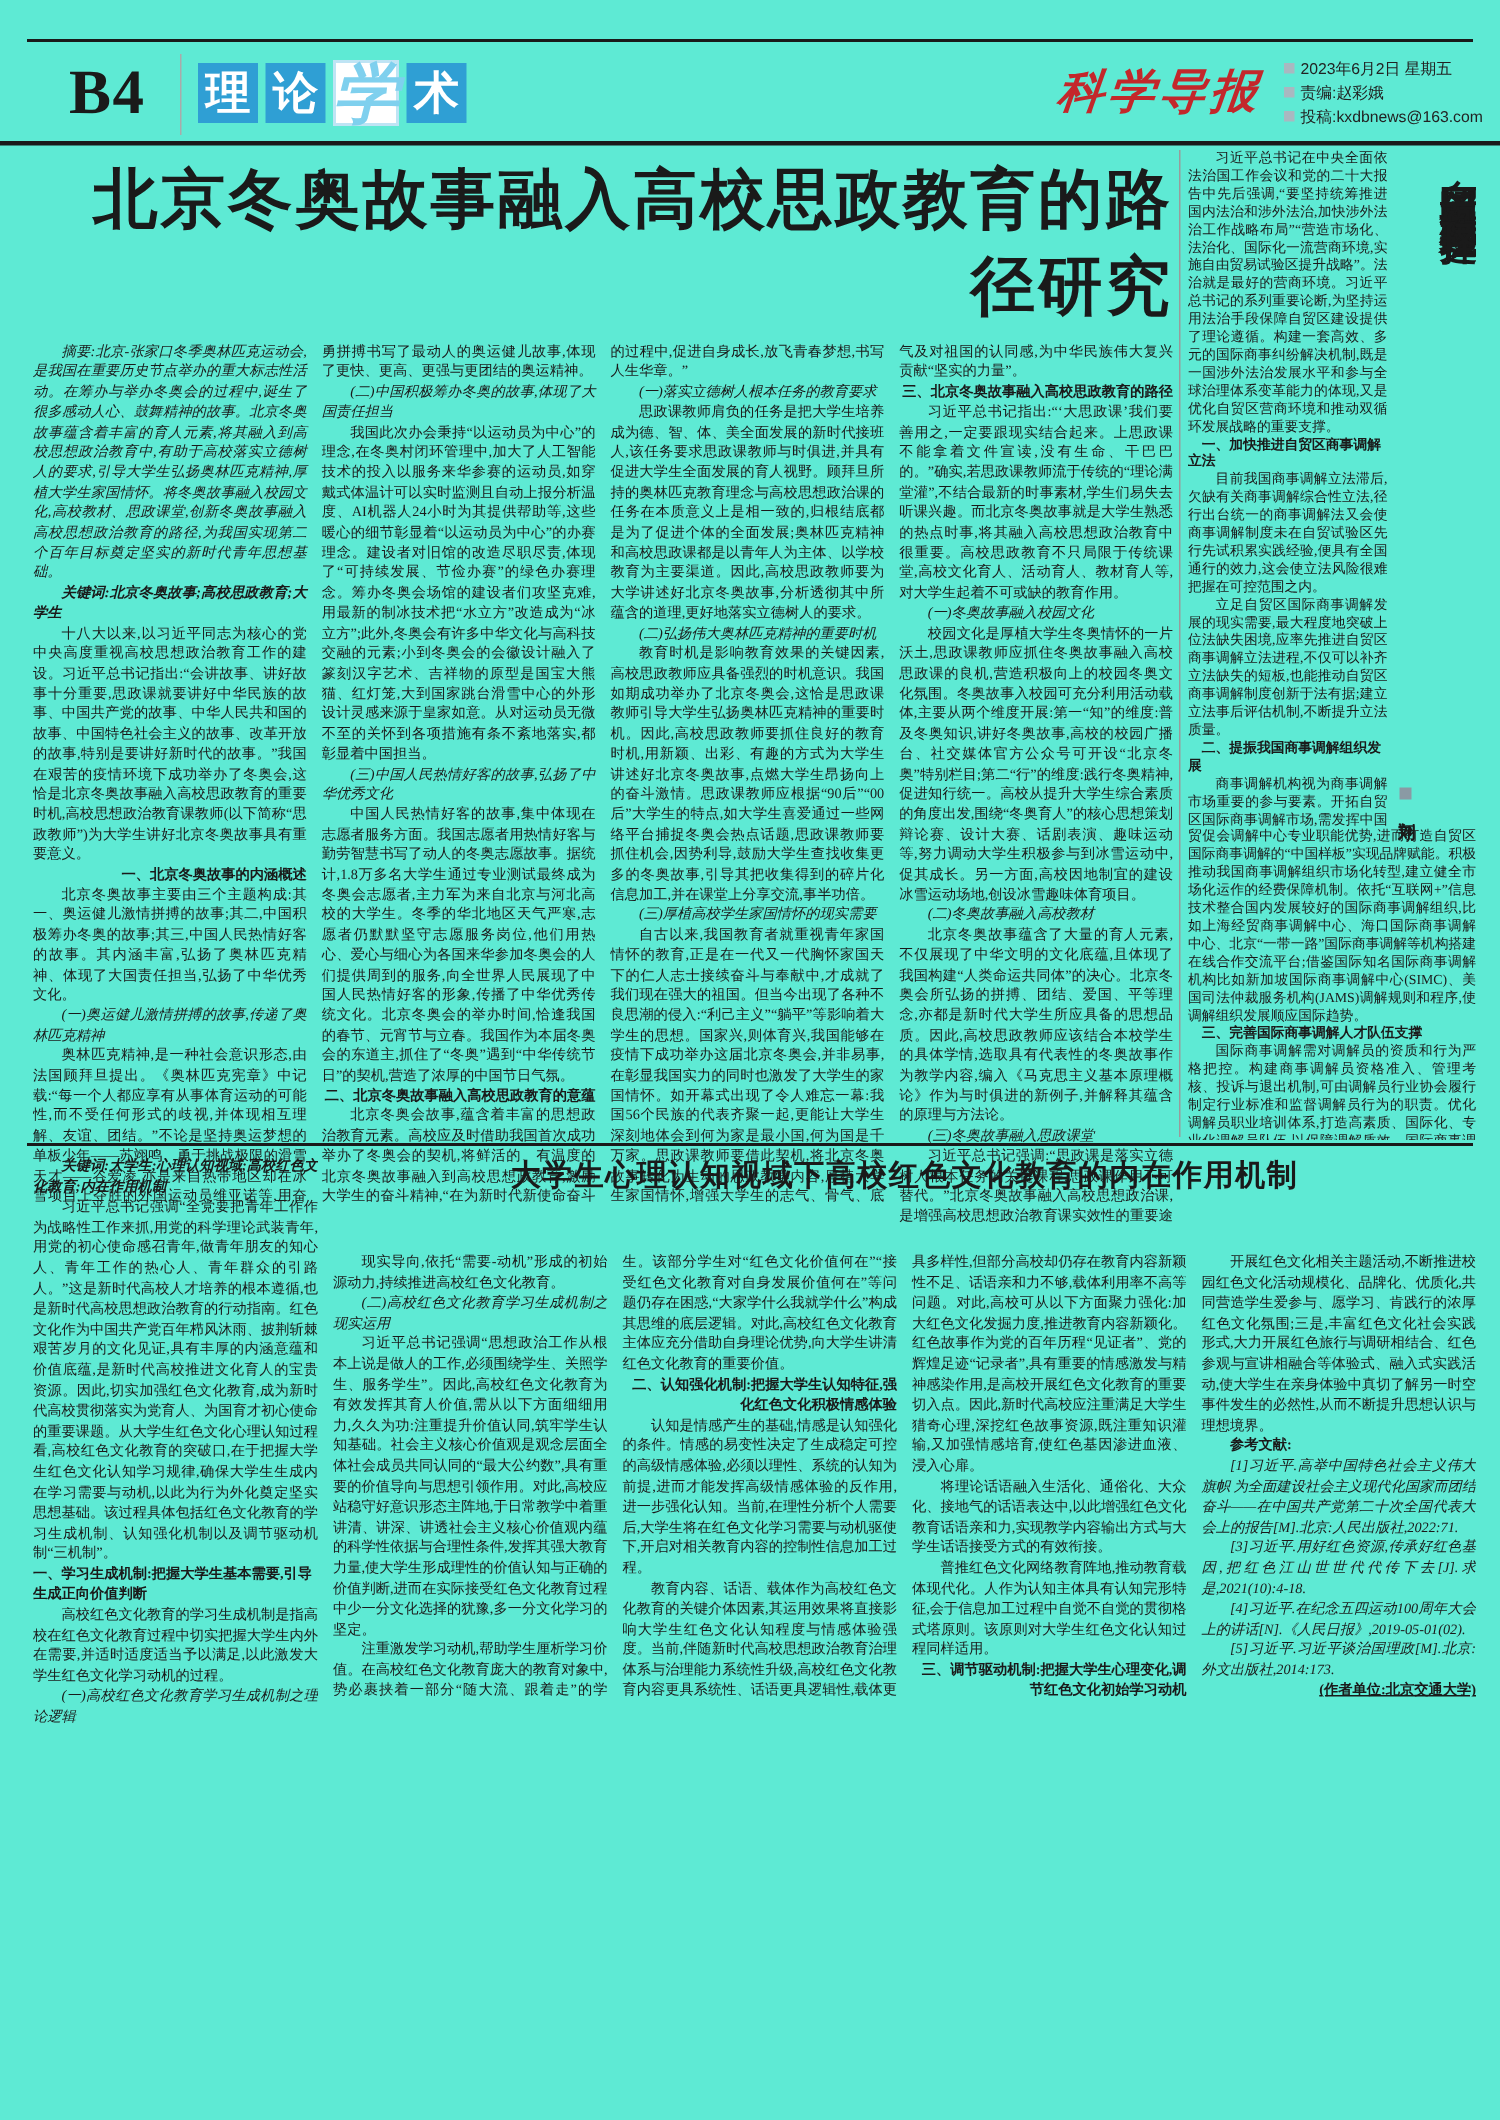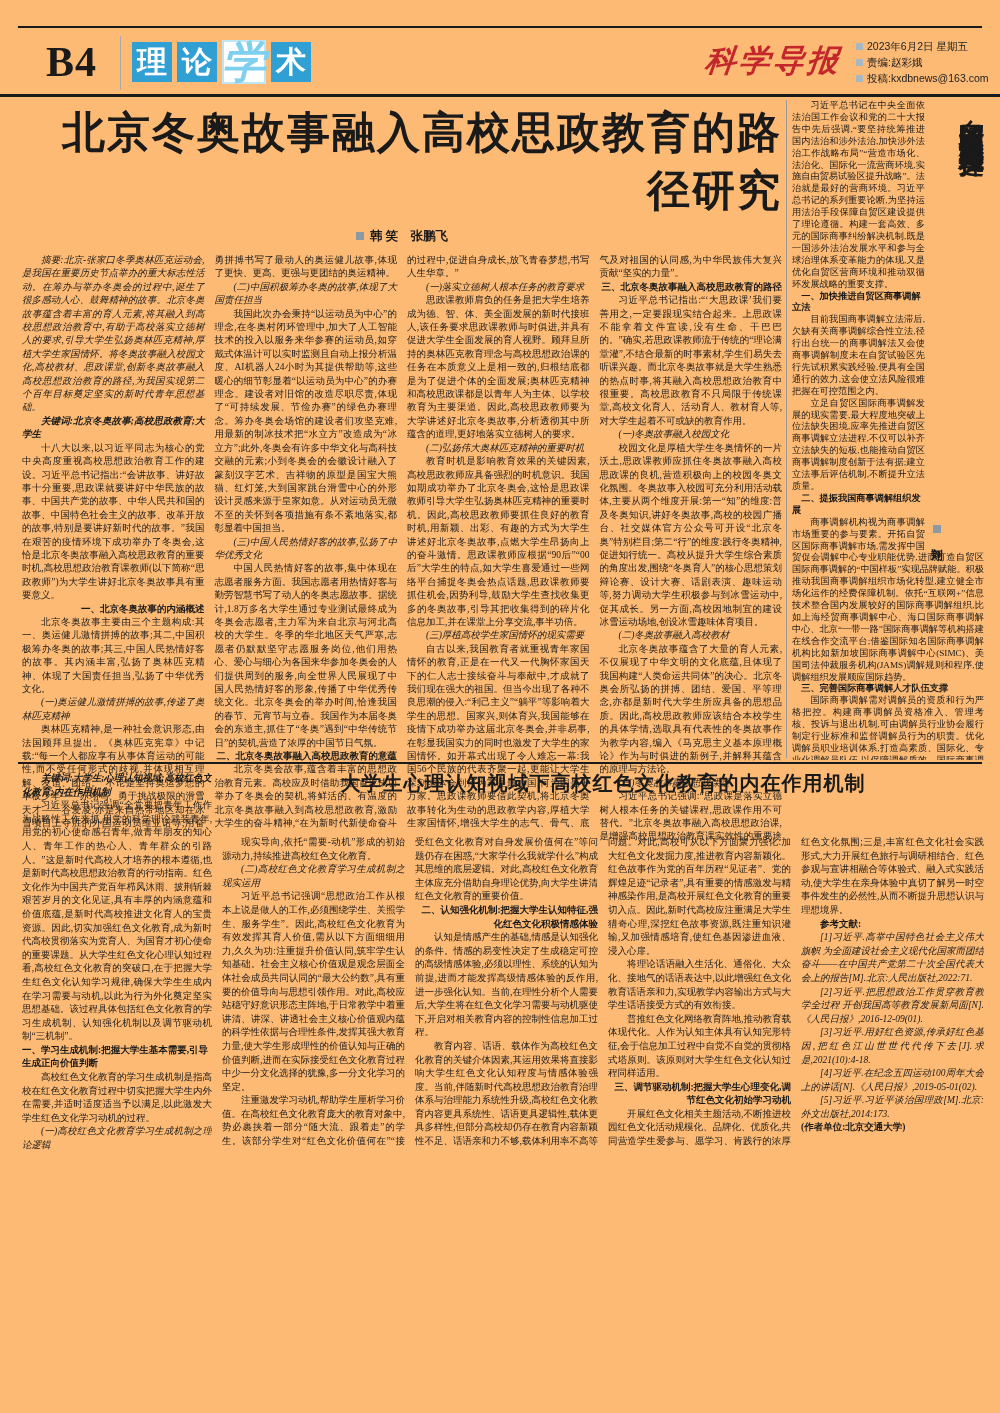--- a/index.html
+++ b/index.html
@@ -3,7 +3,7 @@
 <meta charset="utf-8">
 <style>
   html,body{margin:0;padding:0;background:#e8e8e8;}
-  #page{position:relative;width:1000px;height:1413px;background:#fdba74;margin:0 auto;
+  #page{position:relative;width:1000px;height:1413px;background:#5eead4;margin:0 auto;
         font-family:"Liberation Serif","DejaVu Serif",serif;color:#1a1a1a;overflow:hidden;}
   .hrule{position:absolute;background:#1a1a1a;}
   .vrule{position:absolute;background:#9a9a9a;width:1px;}

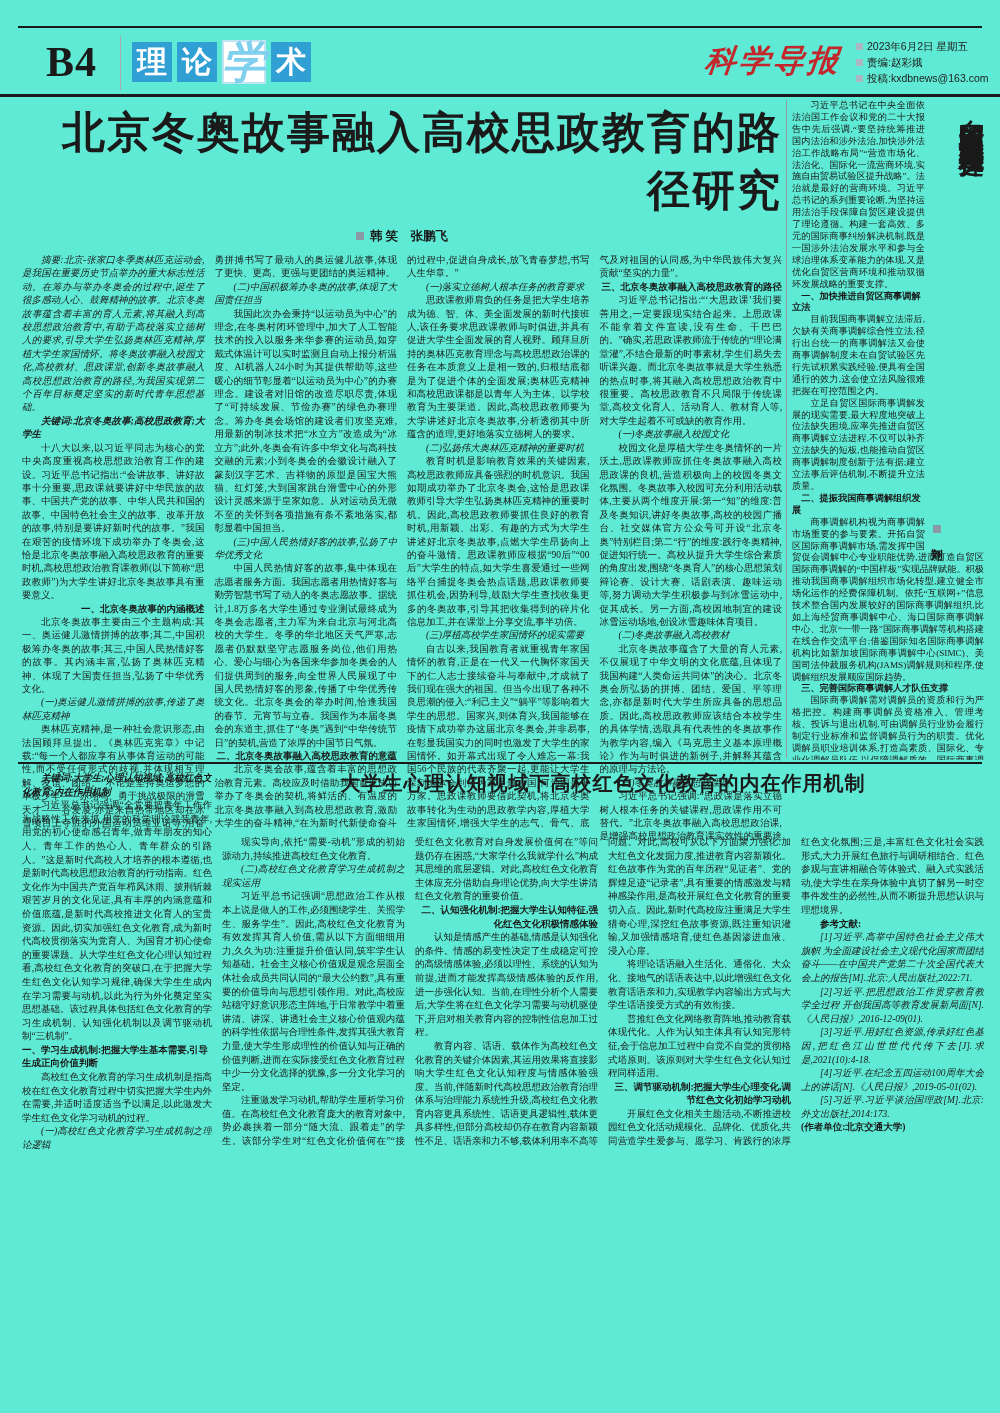--- a/index.html
+++ b/index.html
@@ -90,7 +90,6 @@
 
   <div id="art-top">
     <div class="title">北京冬奥故事融入高校思政教育的路径研究</div>
-    <div class="byline"><span class="bullet"></span><span>韩 笑　张鹏飞</span></div>
     <div class="cols">
         <p class="abstract">摘要:北京-张家口冬季奥林匹克运动会,是我国在重要历史节点举办的重大标志性活动。在筹办与举办冬奥会的过程中,诞生了很多感动人心、鼓舞精神的故事。北京冬奥故事蕴含着丰富的育人元素,将其融入到高校思想政治教育中,有助于高校落实立德树人的要求,引导大学生弘扬奥林匹克精神,厚植大学生家国情怀。将冬奥故事融入校园文化,高校教材、思政课堂,创新冬奥故事融入高校思想政治教育的路径,为我国实现第二个百年目标奠定坚实的新时代青年思想基础。</p>
         <p class="keywords">关键词:北京冬奥故事;高校思政教育;大学生</p>

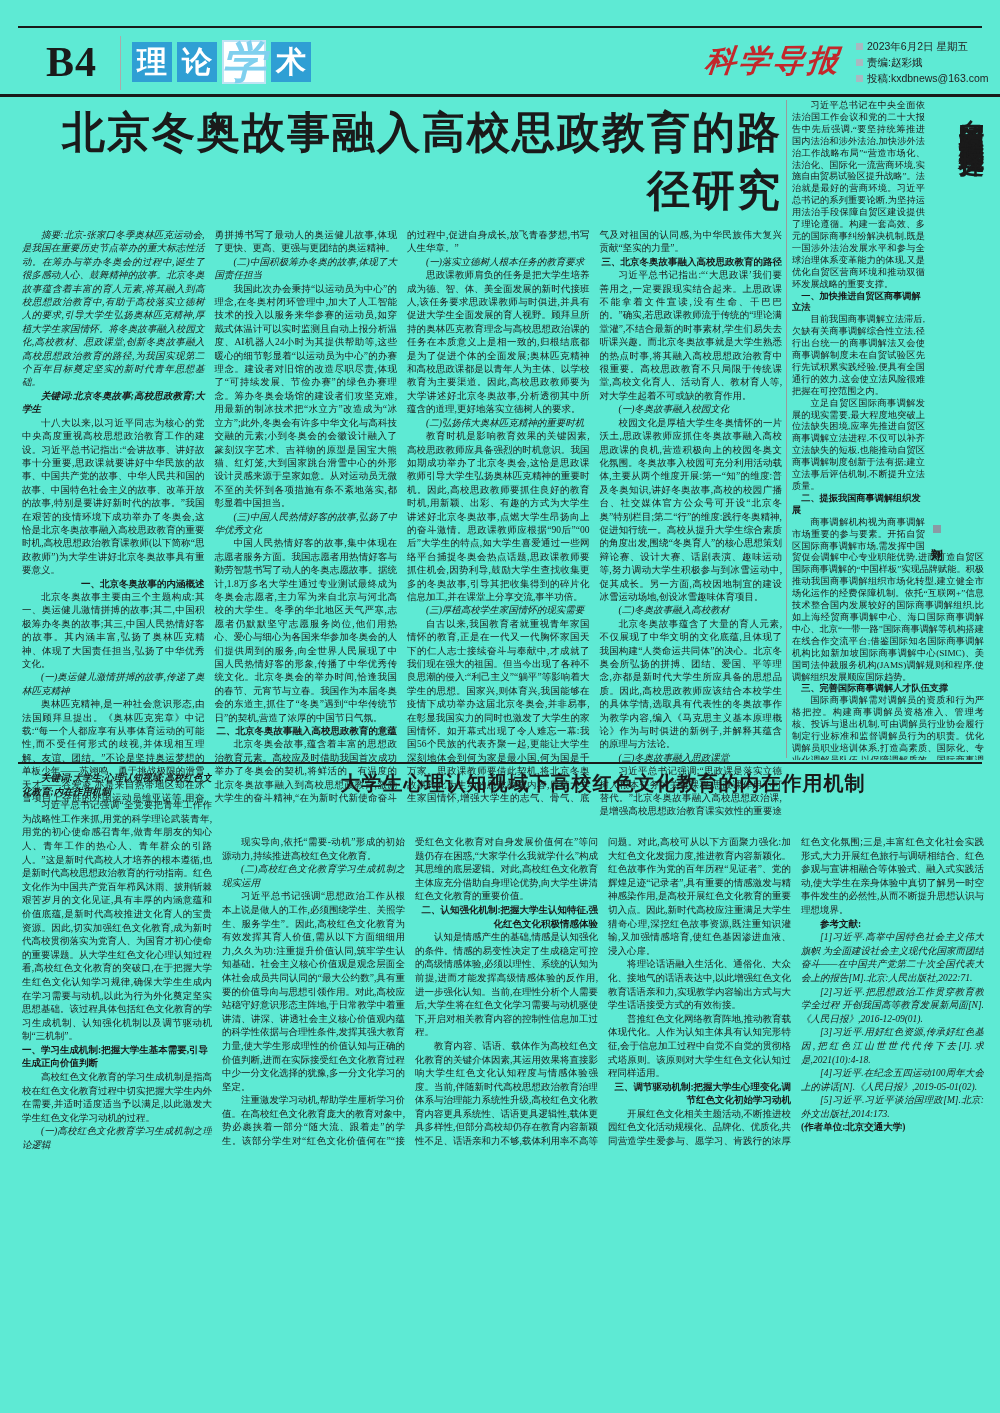--- a/index.html
+++ b/index.html
@@ -162,7 +162,6 @@
       <p class="para">开展红色文化相关主题活动,不断推进校园红色文化活动规模化、品牌化、优质化,共同营造学生爱参与、愿学习、肯践行的浓厚红色文化氛围;三是,丰富红色文化社会实践形式,大力开展红色旅行与调研相结合、红色参观与宣讲相融合等体验式、融入式实践活动,使大学生在亲身体验中真切了解另一时空事件发生的必然性,从而不断提升思想认识与理想境界。</p>
       <p class="refs-title">参考文献:</p>
       <p class="ref">[1]习近平.高举中国特色社会主义伟大旗帜 为全面建设社会主义现代化国家而团结奋斗——在中国共产党第二十次全国代表大会上的报告[M].北京:人民出版社,2022:71.</p>
-      <p class="ref">[2]习近平.把思想政治工作贯穿教育教学全过程 开创我国高等教育发展新局面[N].《人民日报》,2016-12-09(01).</p>
       <p class="ref">[3]习近平.用好红色资源,传承好红色基因,把红色江山世世代代传下去[J].求是,2021(10):4-18.</p>
       <p class="ref">[4]习近平.在纪念五四运动100周年大会上的讲话[N].《人民日报》,2019-05-01(02).</p>
       <p class="ref">[5]习近平.习近平谈治国理政[M].北京:外文出版社,2014:173.</p>

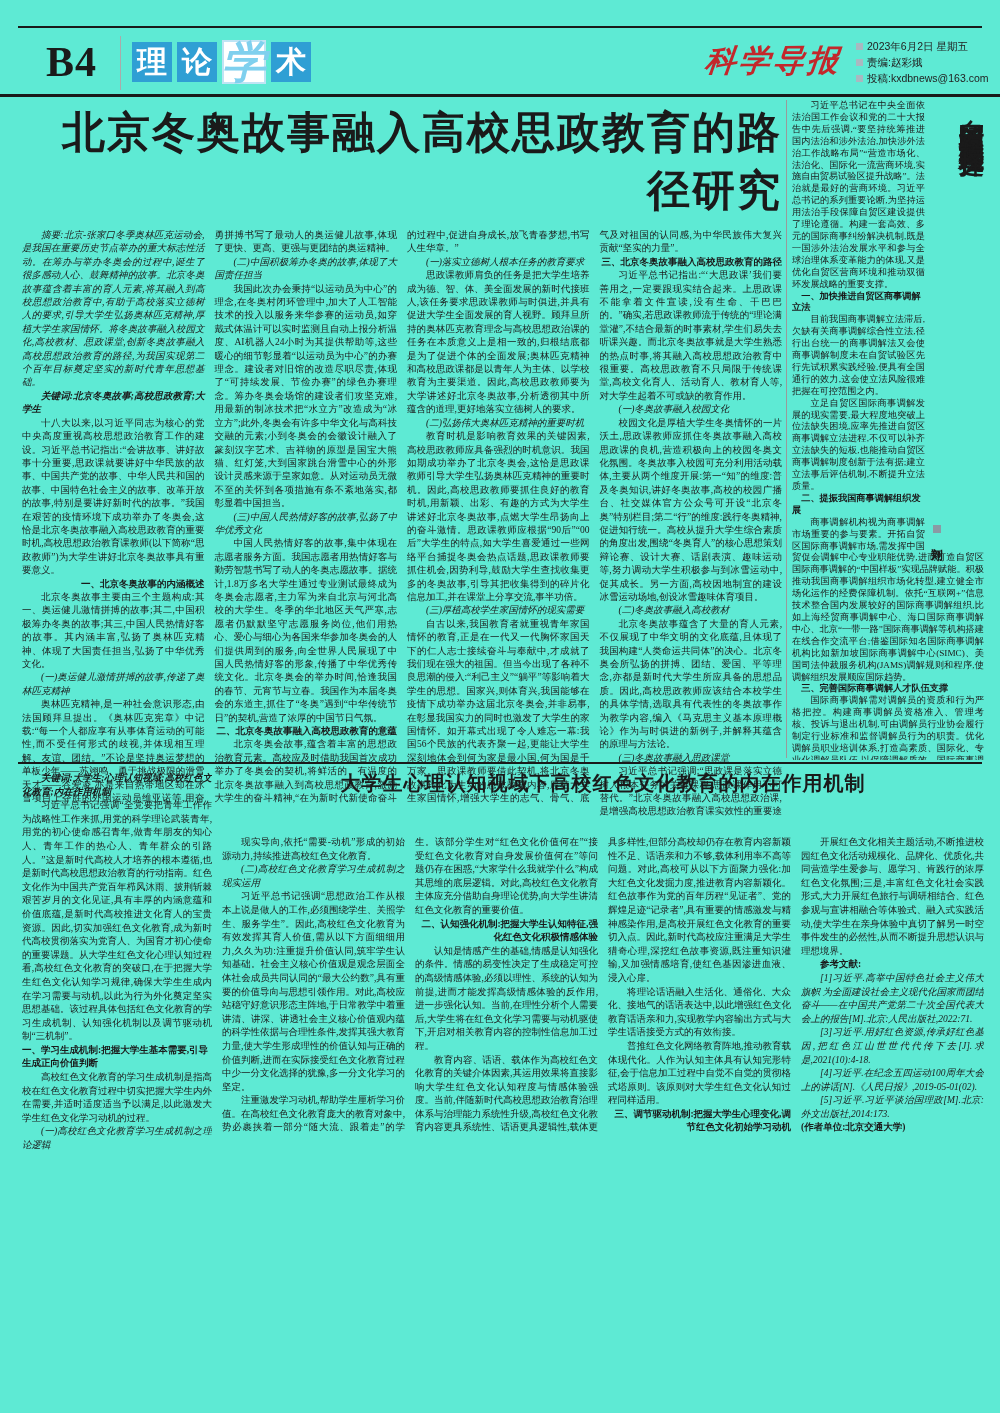--- a/index.html
+++ b/index.html
@@ -30,7 +30,7 @@
   p.keywords,p.refs-title{font-weight:bold;}
   p.head1{font-weight:bold;text-indent:0;text-align:right;font-style:normal;}
   p.head2{font-weight:normal;font-style:italic;}
-  p.author-unit{font-weight:bold;text-indent:0;}
+  p.author-unit{text-align:right;font-weight:bold;text-indent:0;text-decoration:underline;}
   .byline{text-align:center;font-weight:bold;font-size:12.5px;}
   .bullet{display:inline-block;width:8px;height:8px;background:#8a9aa4;margin-right:6px;}
 

